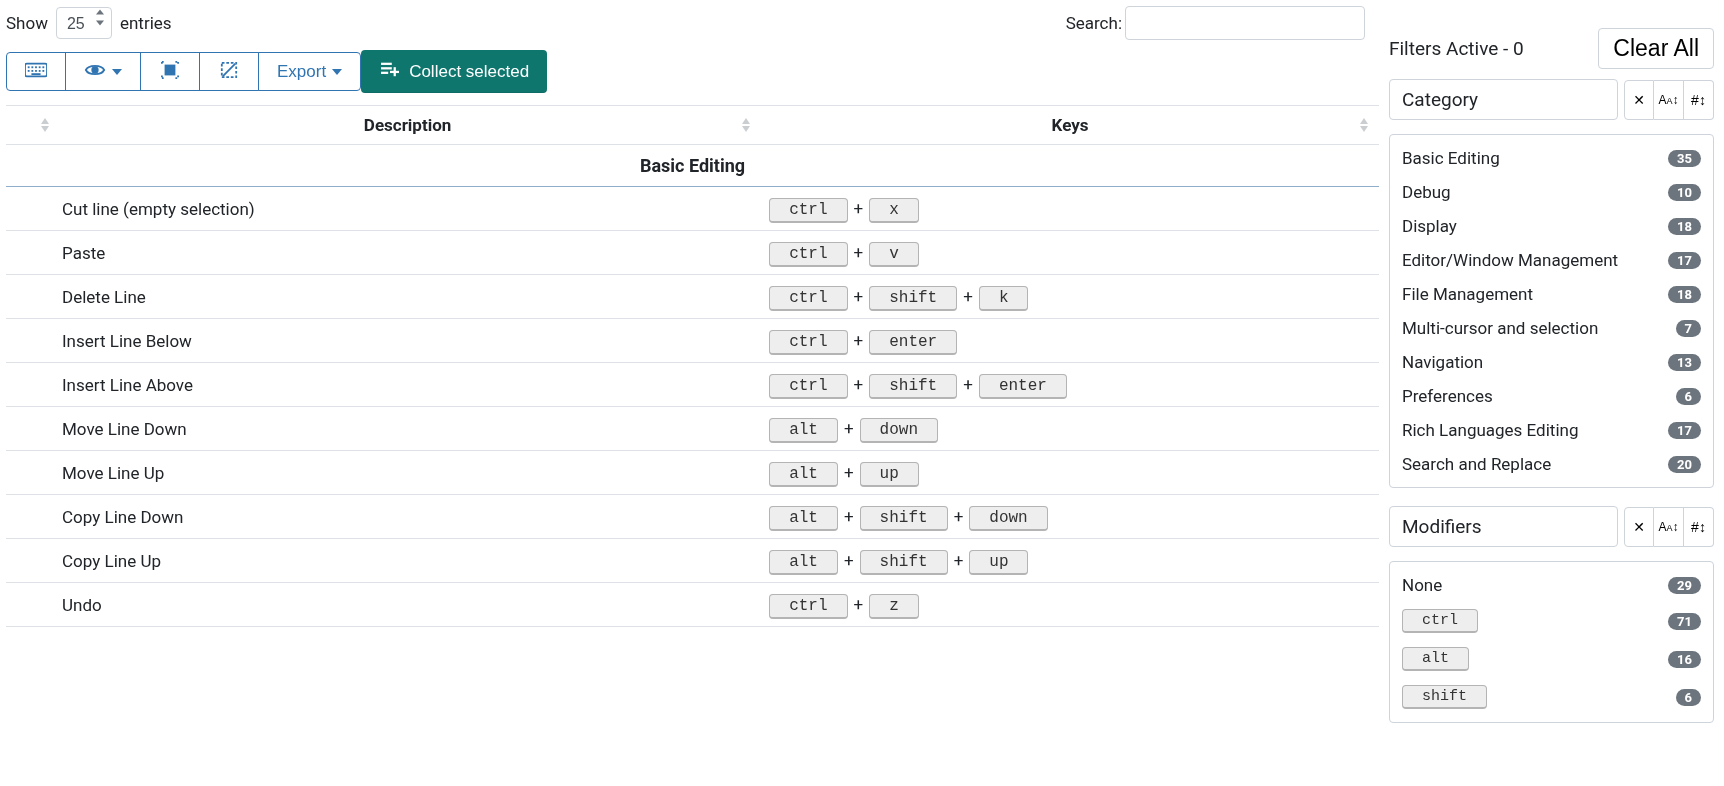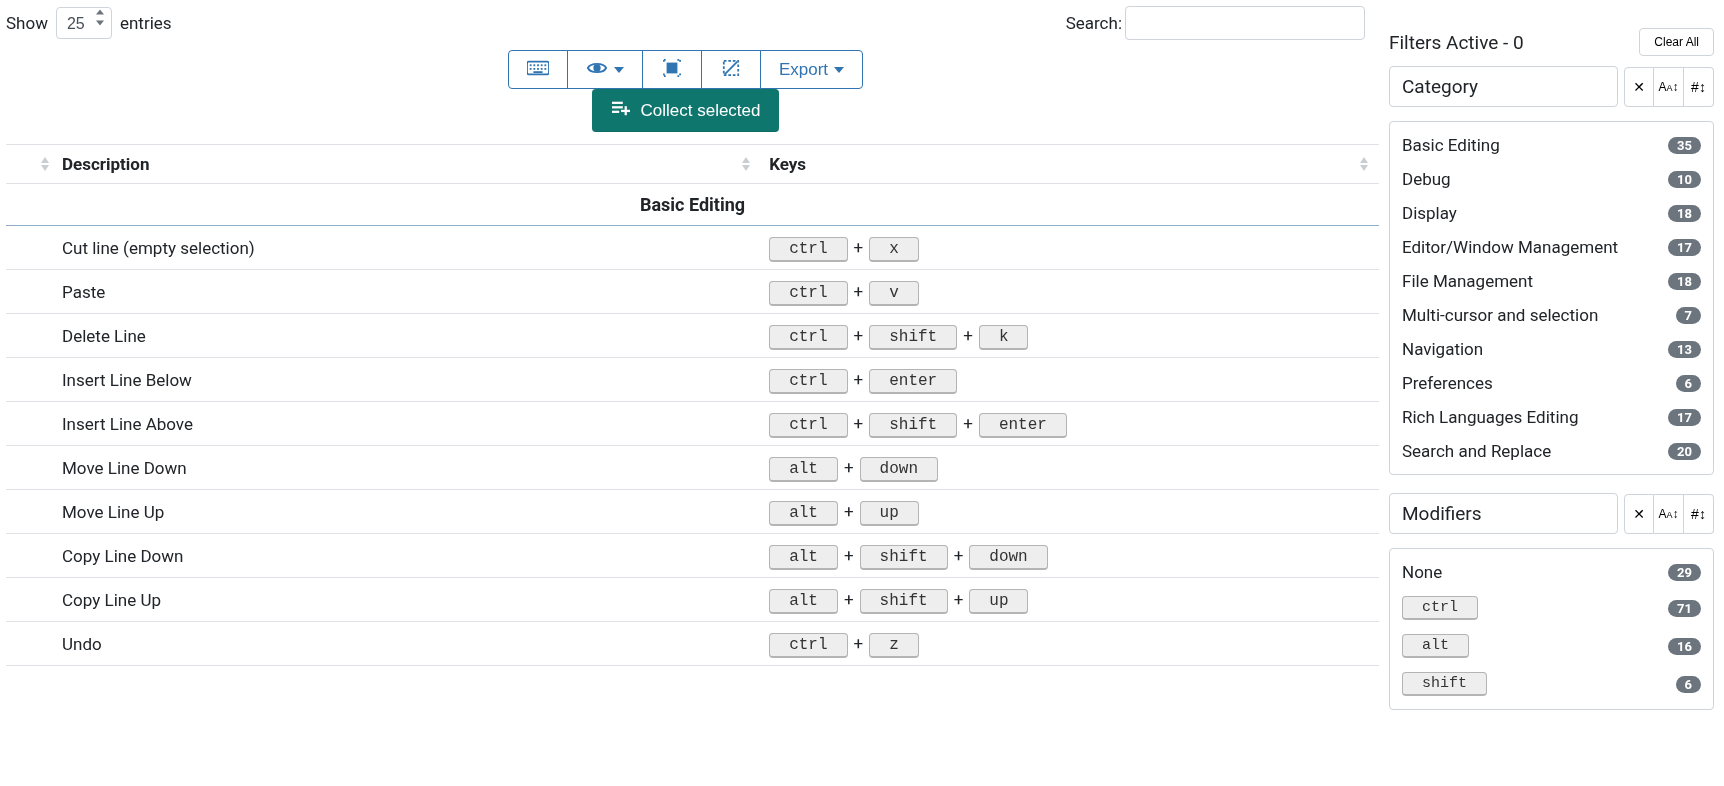--- a/index.html
+++ b/index.html
@@ -95,7 +95,7 @@
   .filters-head { display:flex; align-items:center; justify-content:space-between; margin-bottom:10px; }
   .filters-head .title { font-size:19px; }
   .clear-btn {
-    border:1px solid #ced4da; background:#fff; border-radius:4px; padding:6px 14px; font-size:12px; cursor:pointer;
+    border:1px solid #ced4da; background:#fff; border-radius:4px; padding:6px 14px; font-size:23px; cursor:pointer;
   }
   .panel-head {
     display:flex; align-items:center; margin-top:10px;

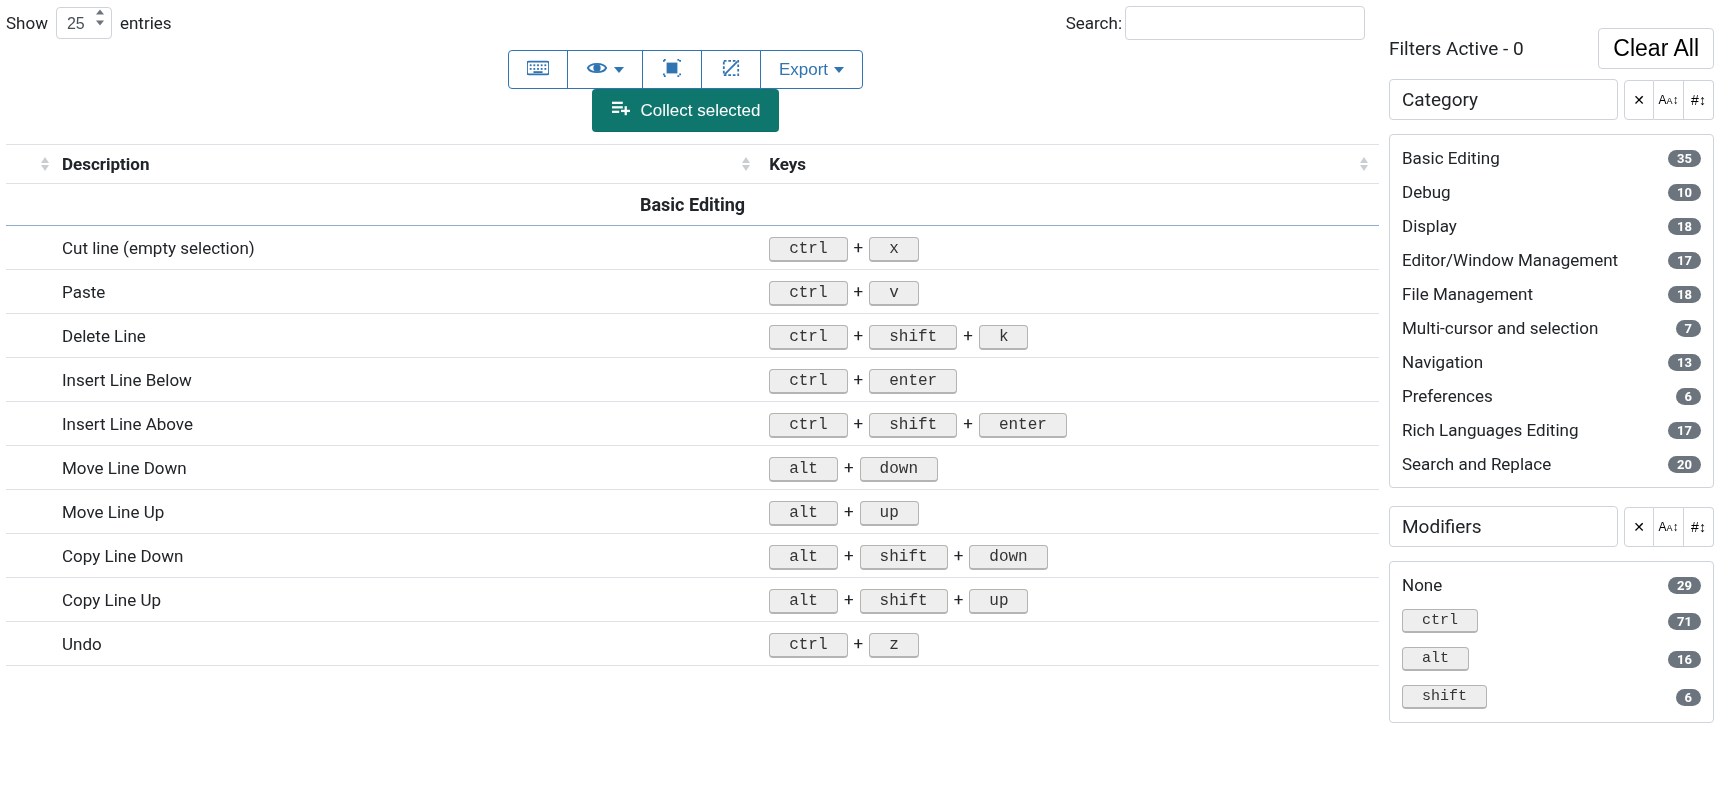--- a/index.html
+++ b/index.html
@@ -38,7 +38,7 @@
     border:1px solid #ced4da; border-radius:4px; height:34px; width:240px; padding:4px 8px; font-size:16px;
   }
 
-  .toolbar-row { display:flex; align-items:center; margin-top:10px; padding-right:14px;flex-direction:column;}
+  .toolbar-row { display:flex; align-items:center; margin-top:10px; padding-right:14px;}
   .btn-group { display:inline-flex; border-radius:4px; }
   .btn {
     border:1px solid #3075b2; background:#fff; color:#3075b2;

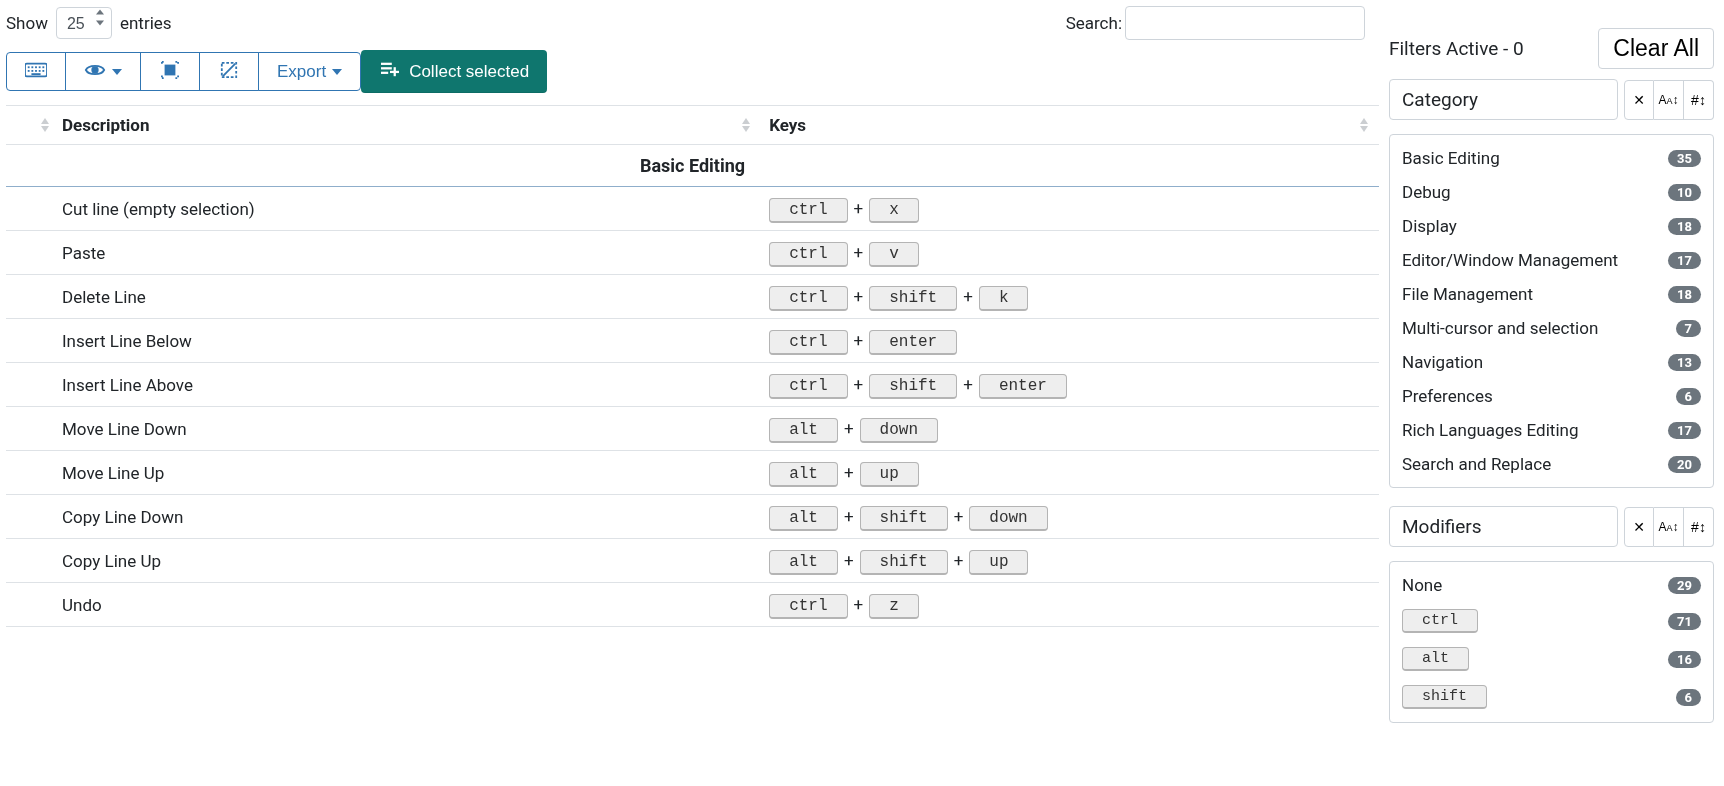--- a/index.html
+++ b/index.html
@@ -60,7 +60,7 @@
 
   table { width:100%; border-collapse:collapse; margin-top:12px; }
   thead th {
-    text-align:left; font-weight:700; font-size:17px;
+    text-align:center; font-weight:700; font-size:17px;
     border-top:1px solid #dee2e6; border-bottom:1px solid #dee2e6;
     padding:9px 8px; position:relative; color:#212529;
   }

